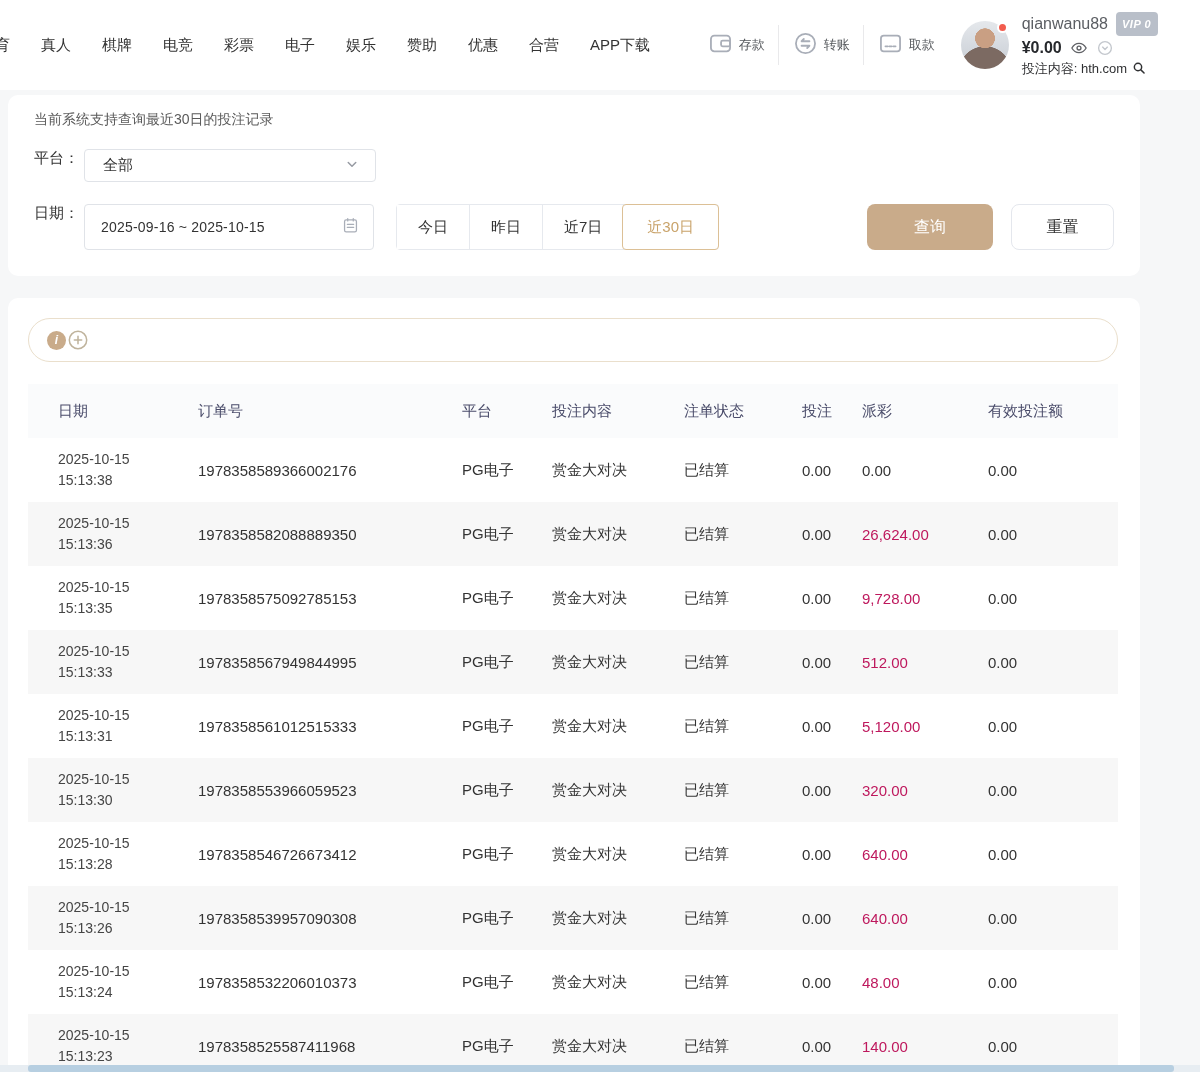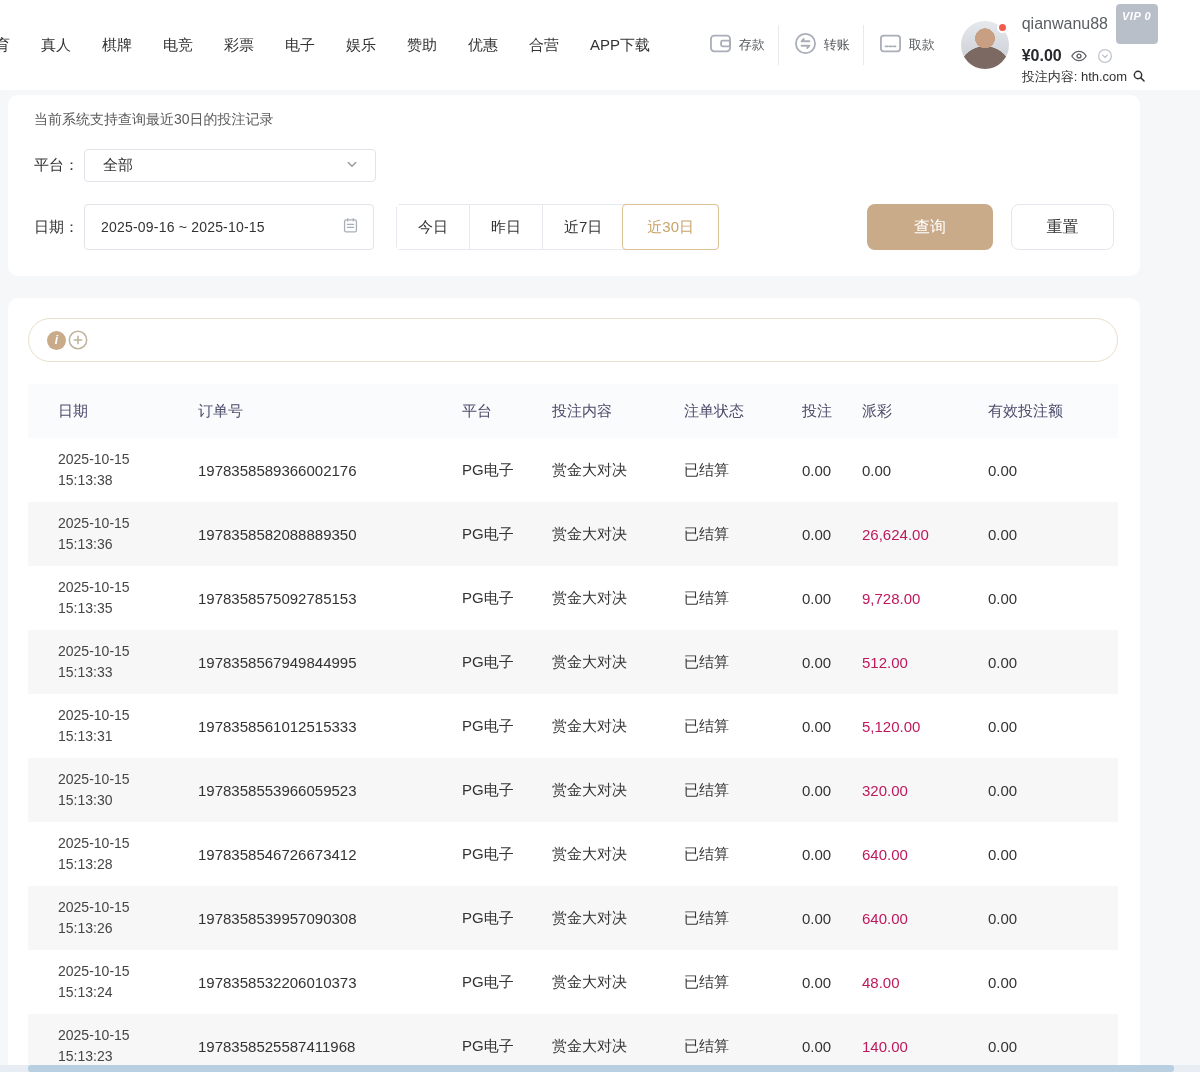--- a/index.html
+++ b/index.html
@@ -33,7 +33,7 @@
   .user-line { display:flex; align-items:center; gap:8px; line-height:20px; }
   .username { font-size:16px; color:#5b5e63; }
   .vip-badge { background:#b9bfc9; color:#fff; font-size:11px; font-style:italic; font-weight:bold;
-    border-radius:4px; padding:2px 7px 18px 6px; letter-spacing:.5px; }
+    border-radius:4px; padding:2px 7px 2px 6px; letter-spacing:.5px; }
   .balance { font-size:16px; font-weight:bold; color:#26282c; }
   .icon-16 svg { width:18px; height:18px; display:block; }
   .site-line { font-size:13px; color:#303133; display:flex; align-items:center; gap:4px; }

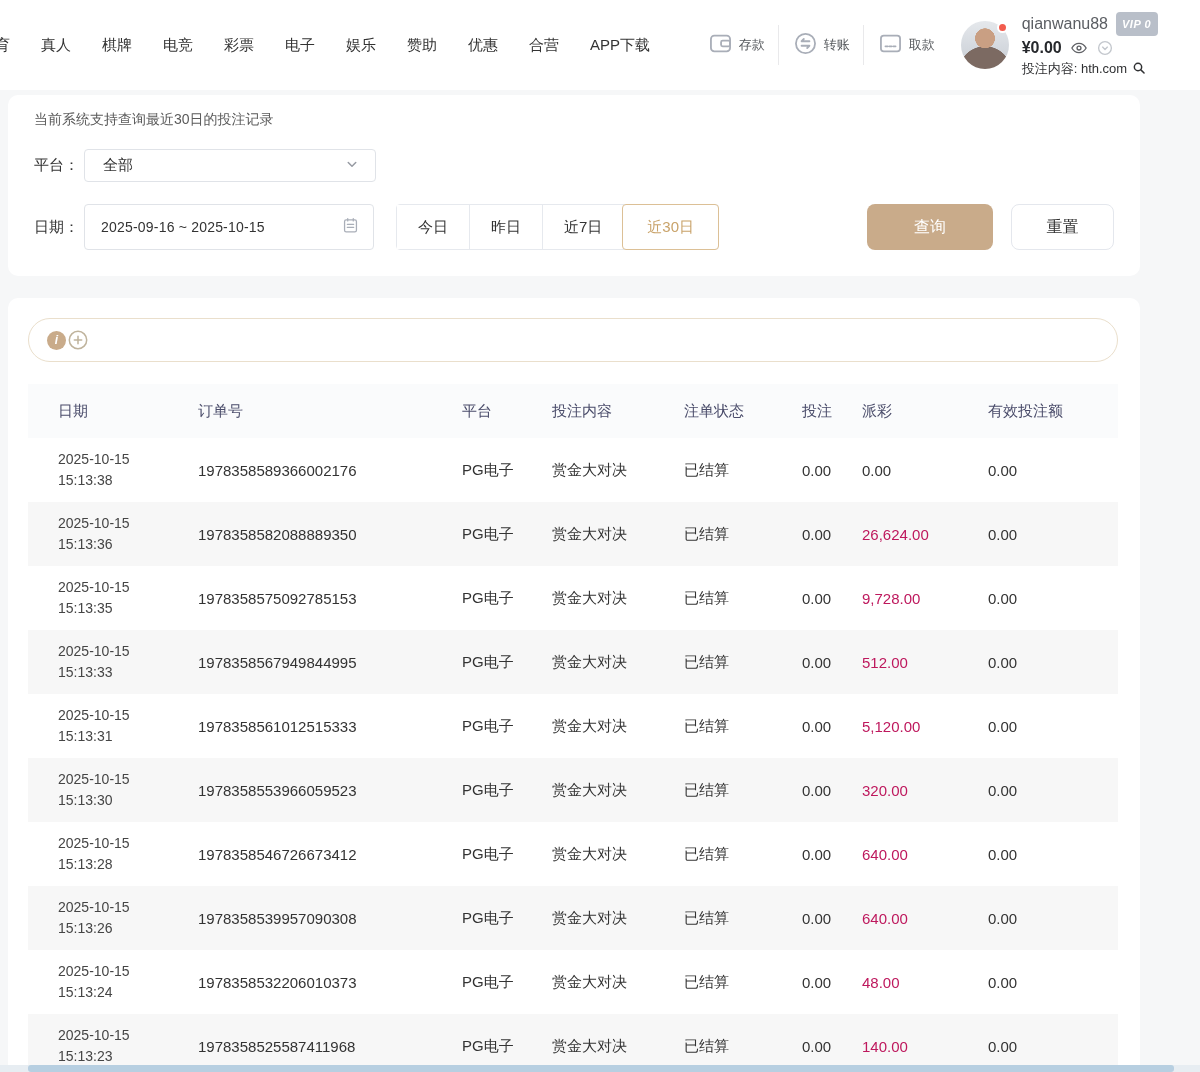--- a/index.html
+++ b/index.html
@@ -44,7 +44,7 @@
   .card { background:#fff; border-radius:10px; }
   .filter-card { padding:16px 26px 26px; margin-bottom:22px; }
   .notice { font-size:14px; color:#5a5a5a; margin-bottom:20px; }
-  .frow { display:flex; align-items:center; }
+  .frow { display:flex; }
   .frow + .frow { margin-top:22px; }
   .flabel { font-size:15px; color:#333; width:50px; flex:none; }
   .select-box { width:292px; height:33px; border:1px solid #e0e3e8; border-radius:4px;

